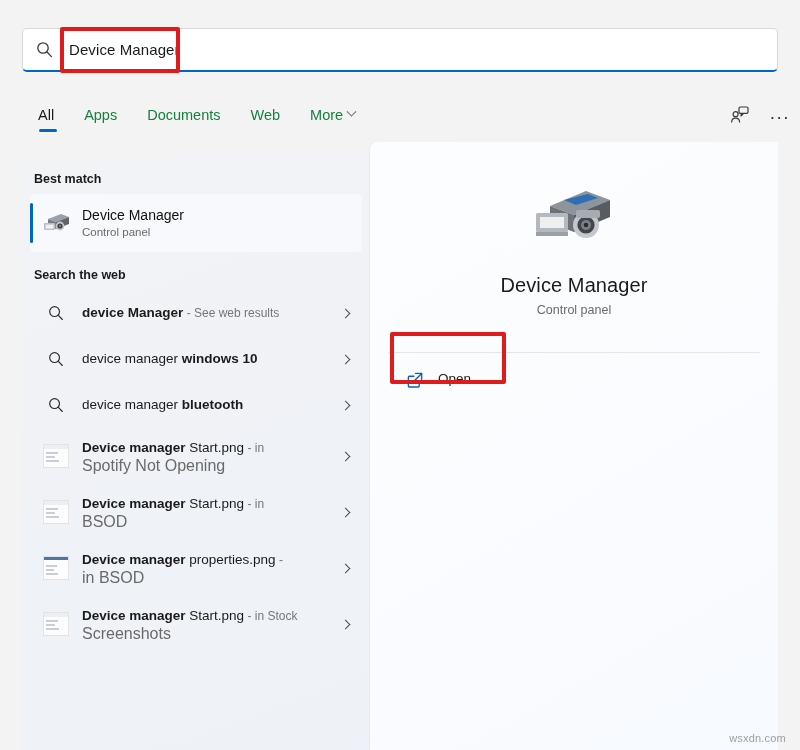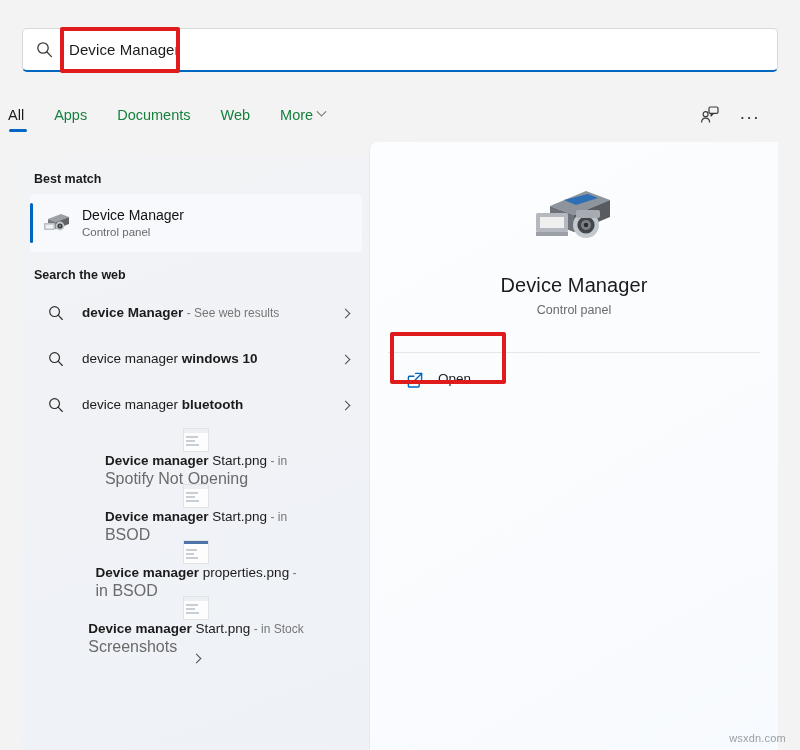--- a/index.html
+++ b/index.html
@@ -61,7 +61,7 @@
   
   #tabstrip {
     position: absolute;
-    left: 8px;
+    left: 38px;
     top: 96px;
     width: 756px;
     height: 42px;

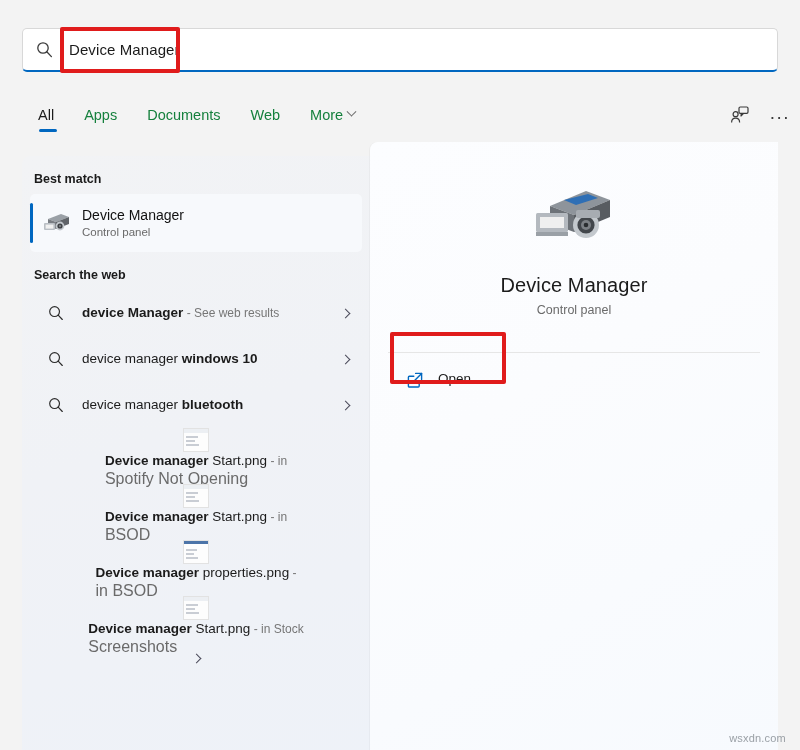--- a/index.html
+++ b/index.html
@@ -177,7 +177,7 @@
     border-radius: 5px;
     cursor: default;
   }
-  .row-tall { height: 56px; flex-direction: column; }
+  .row-tall { height: 56px; }
   .row-icon {
     width: 52px;
     flex: none;

